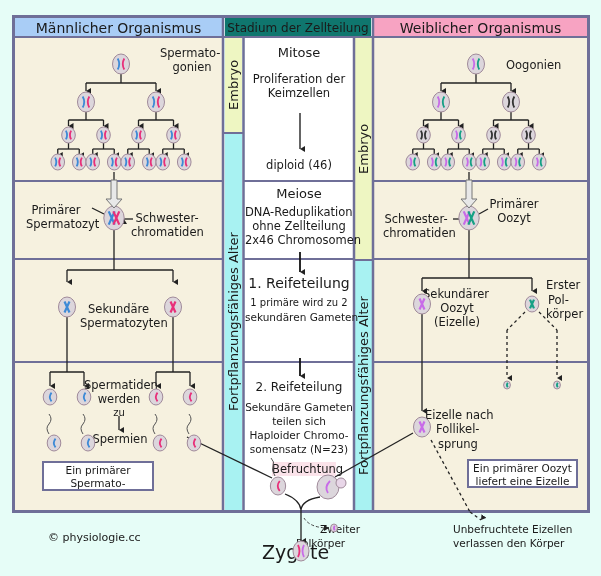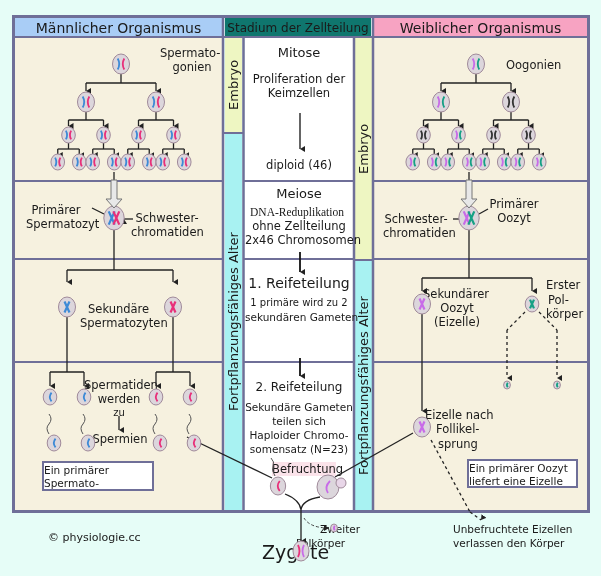--- a/index.html
+++ b/index.html
@@ -67,7 +67,7 @@
 <div class="txt" style="left:245px;top:158px;width:108px;">diploid (46)</div>
 
 <div class="txt" style="left:245px;top:187px;width:108px;font-size:13px;">Meiose</div>
-<div class="txt" style="left:245px;top:205px;width:104px;font-family:Liberation Serif, serif;">DNA-Reduplikation</div>
+<div class="txt" style="left:245px;top:205px;width:104px;">DNA-Reduplikation</div>
 <div class="txt" style="left:245px;top:219px;width:108px;">ohne Zellteilung</div>
 <div class="txt" style="left:245px;top:233px;width:108px;">2x46 Chromosomen</div>
 

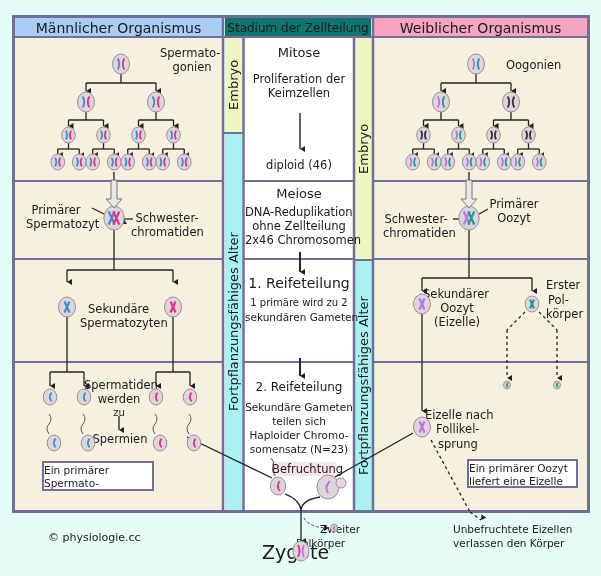--- a/index.html
+++ b/index.html
@@ -10,7 +10,7 @@
   .txt{position:absolute;font-size:11.5px;line-height:14px;text-align:center;white-space:nowrap;}
   .txtl{position:absolute;font-size:11.5px;line-height:14px;white-space:nowrap;}
   .vert{position:absolute;writing-mode:vertical-rl;transform:rotate(180deg);font-size:13px;text-align:center;display:flex;align-items:center;justify-content:center;}
-  .box{position:absolute;border:2px solid #6f6f98;background:#fff;font-size:10.5px;line-height:13px;text-align:left;box-sizing:border-box;padding-top:1px;}
+  .box{position:absolute;border:2px solid #6f6f98;background:#fff;font-size:10.5px;line-height:13px;text-align:center;box-sizing:border-box;padding-top:1px;}
   svg{position:absolute;left:0;top:0;overflow:visible;}
 </style>
 </head>

